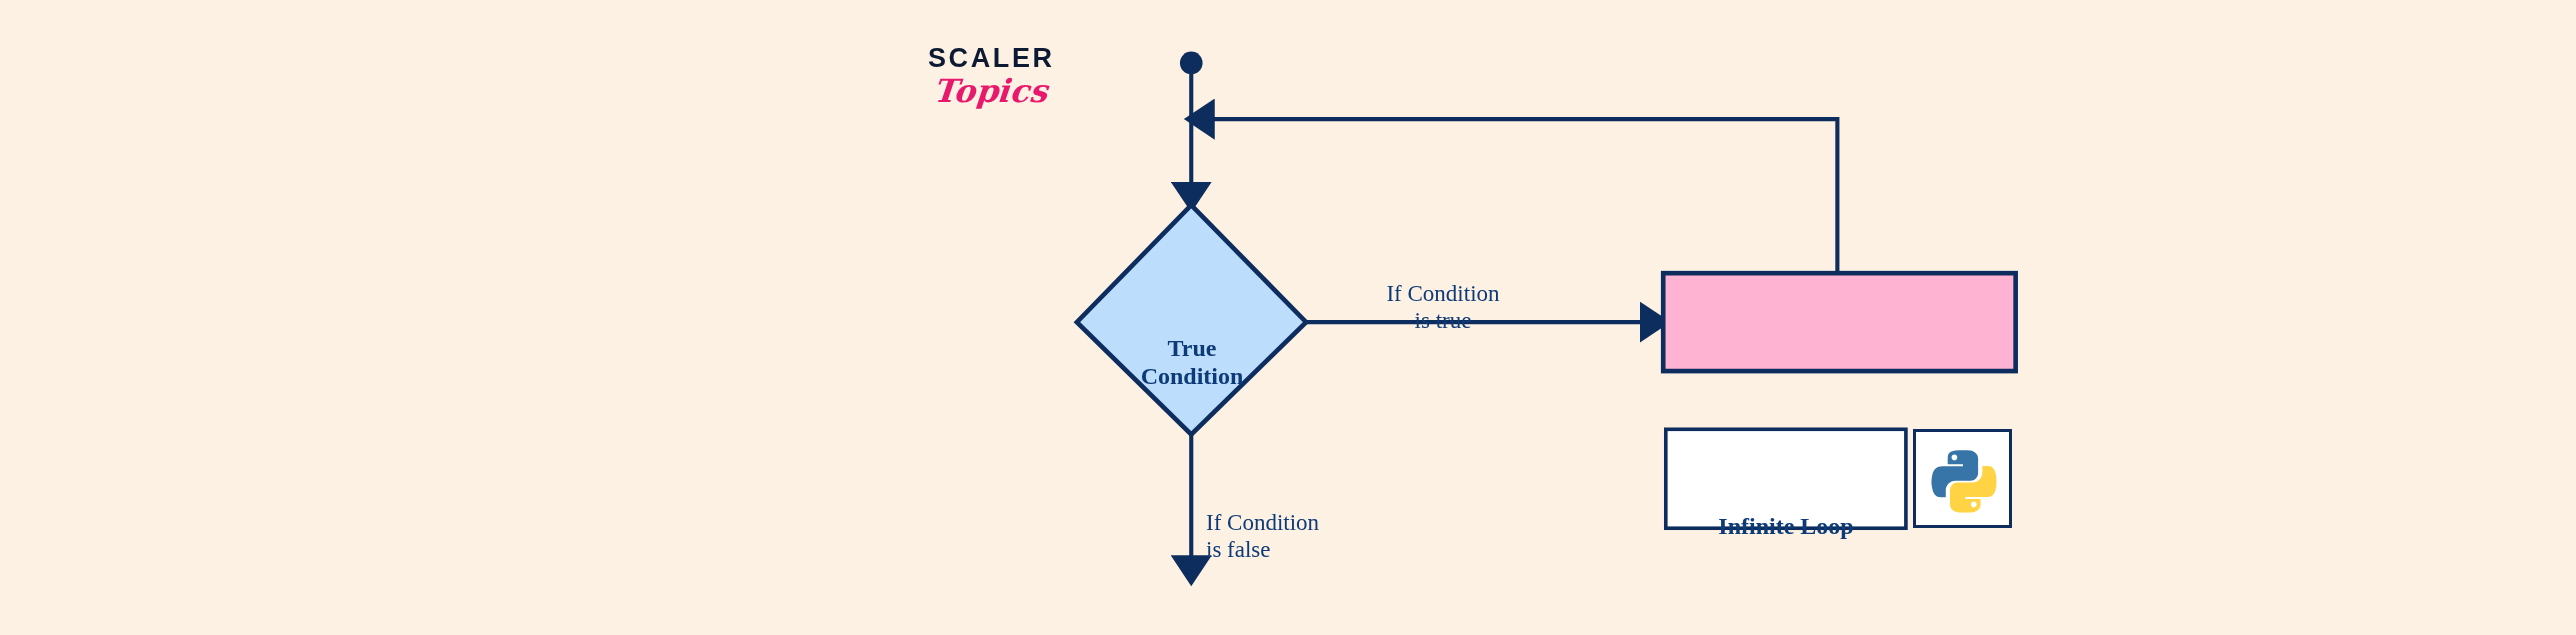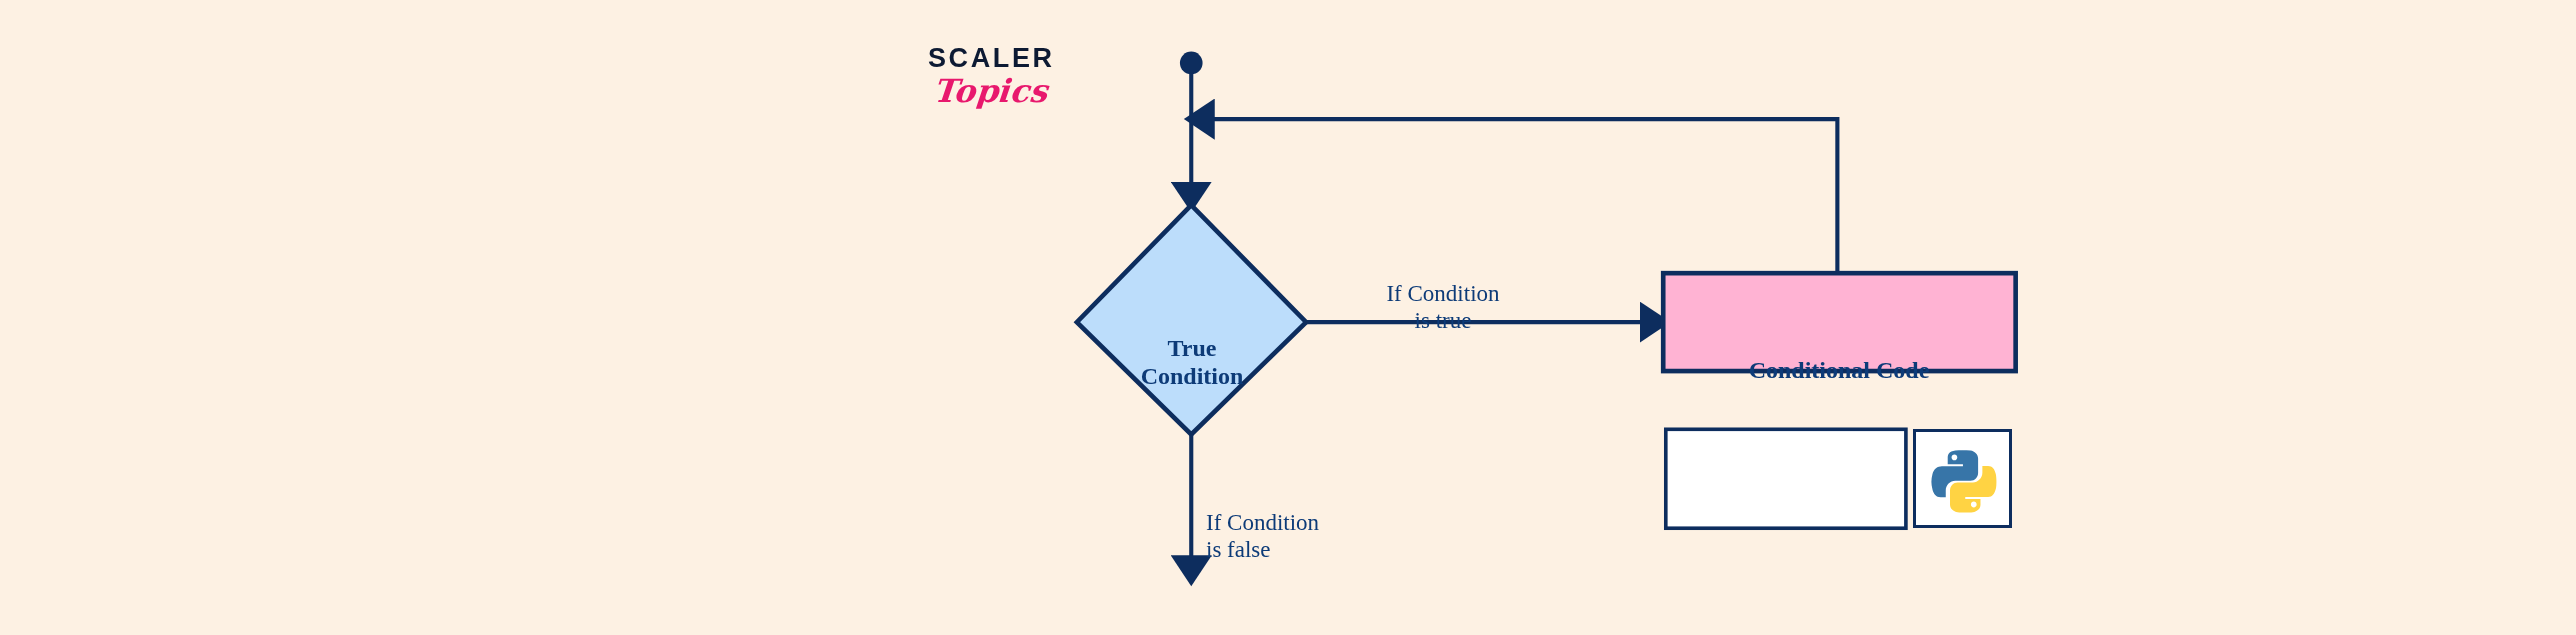--- a/index.html
+++ b/index.html
@@ -168,7 +168,6 @@
   <div class="node-label" id="diamond-label">True
 Condition</div>
 
-  <div class="node-label" id="pink-label">Conditional Code</div>
 
 
   <div class="node-label" id="edge-true-label">If Condition

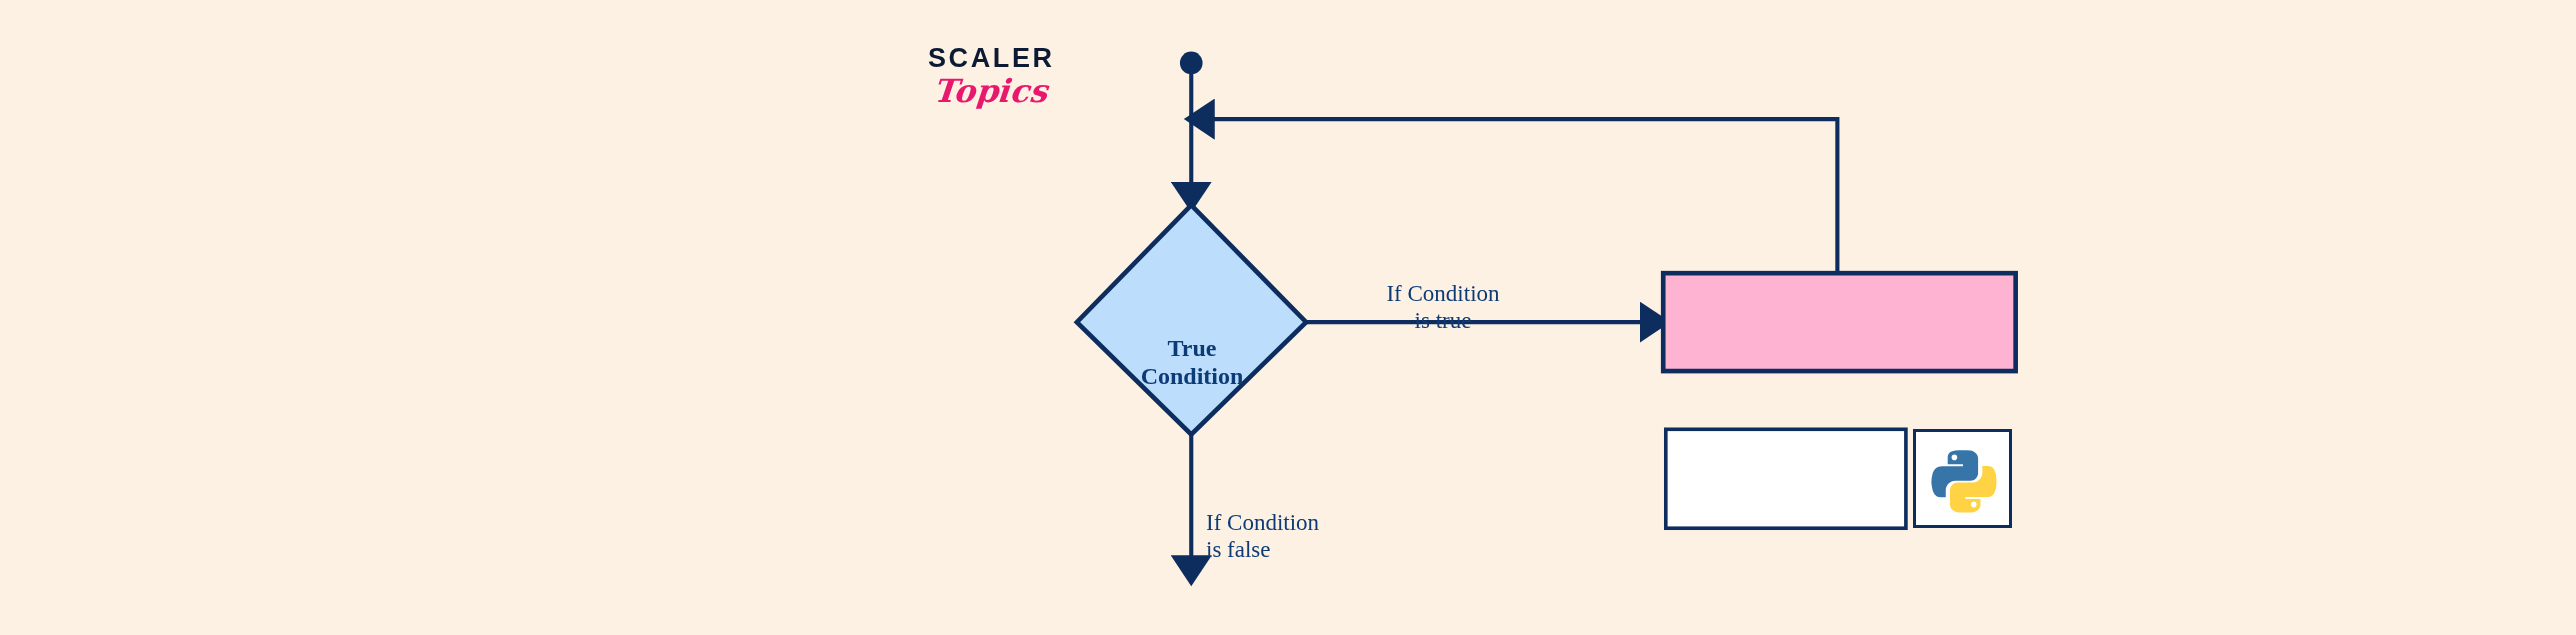--- a/index.html
+++ b/index.html
@@ -169,6 +169,7 @@
 Condition</div>
 
 
+  <div class="node-label" id="infinite-loop-label">Infinite Loop</div>
 
   <div class="node-label" id="edge-true-label">If Condition
 is true</div>

